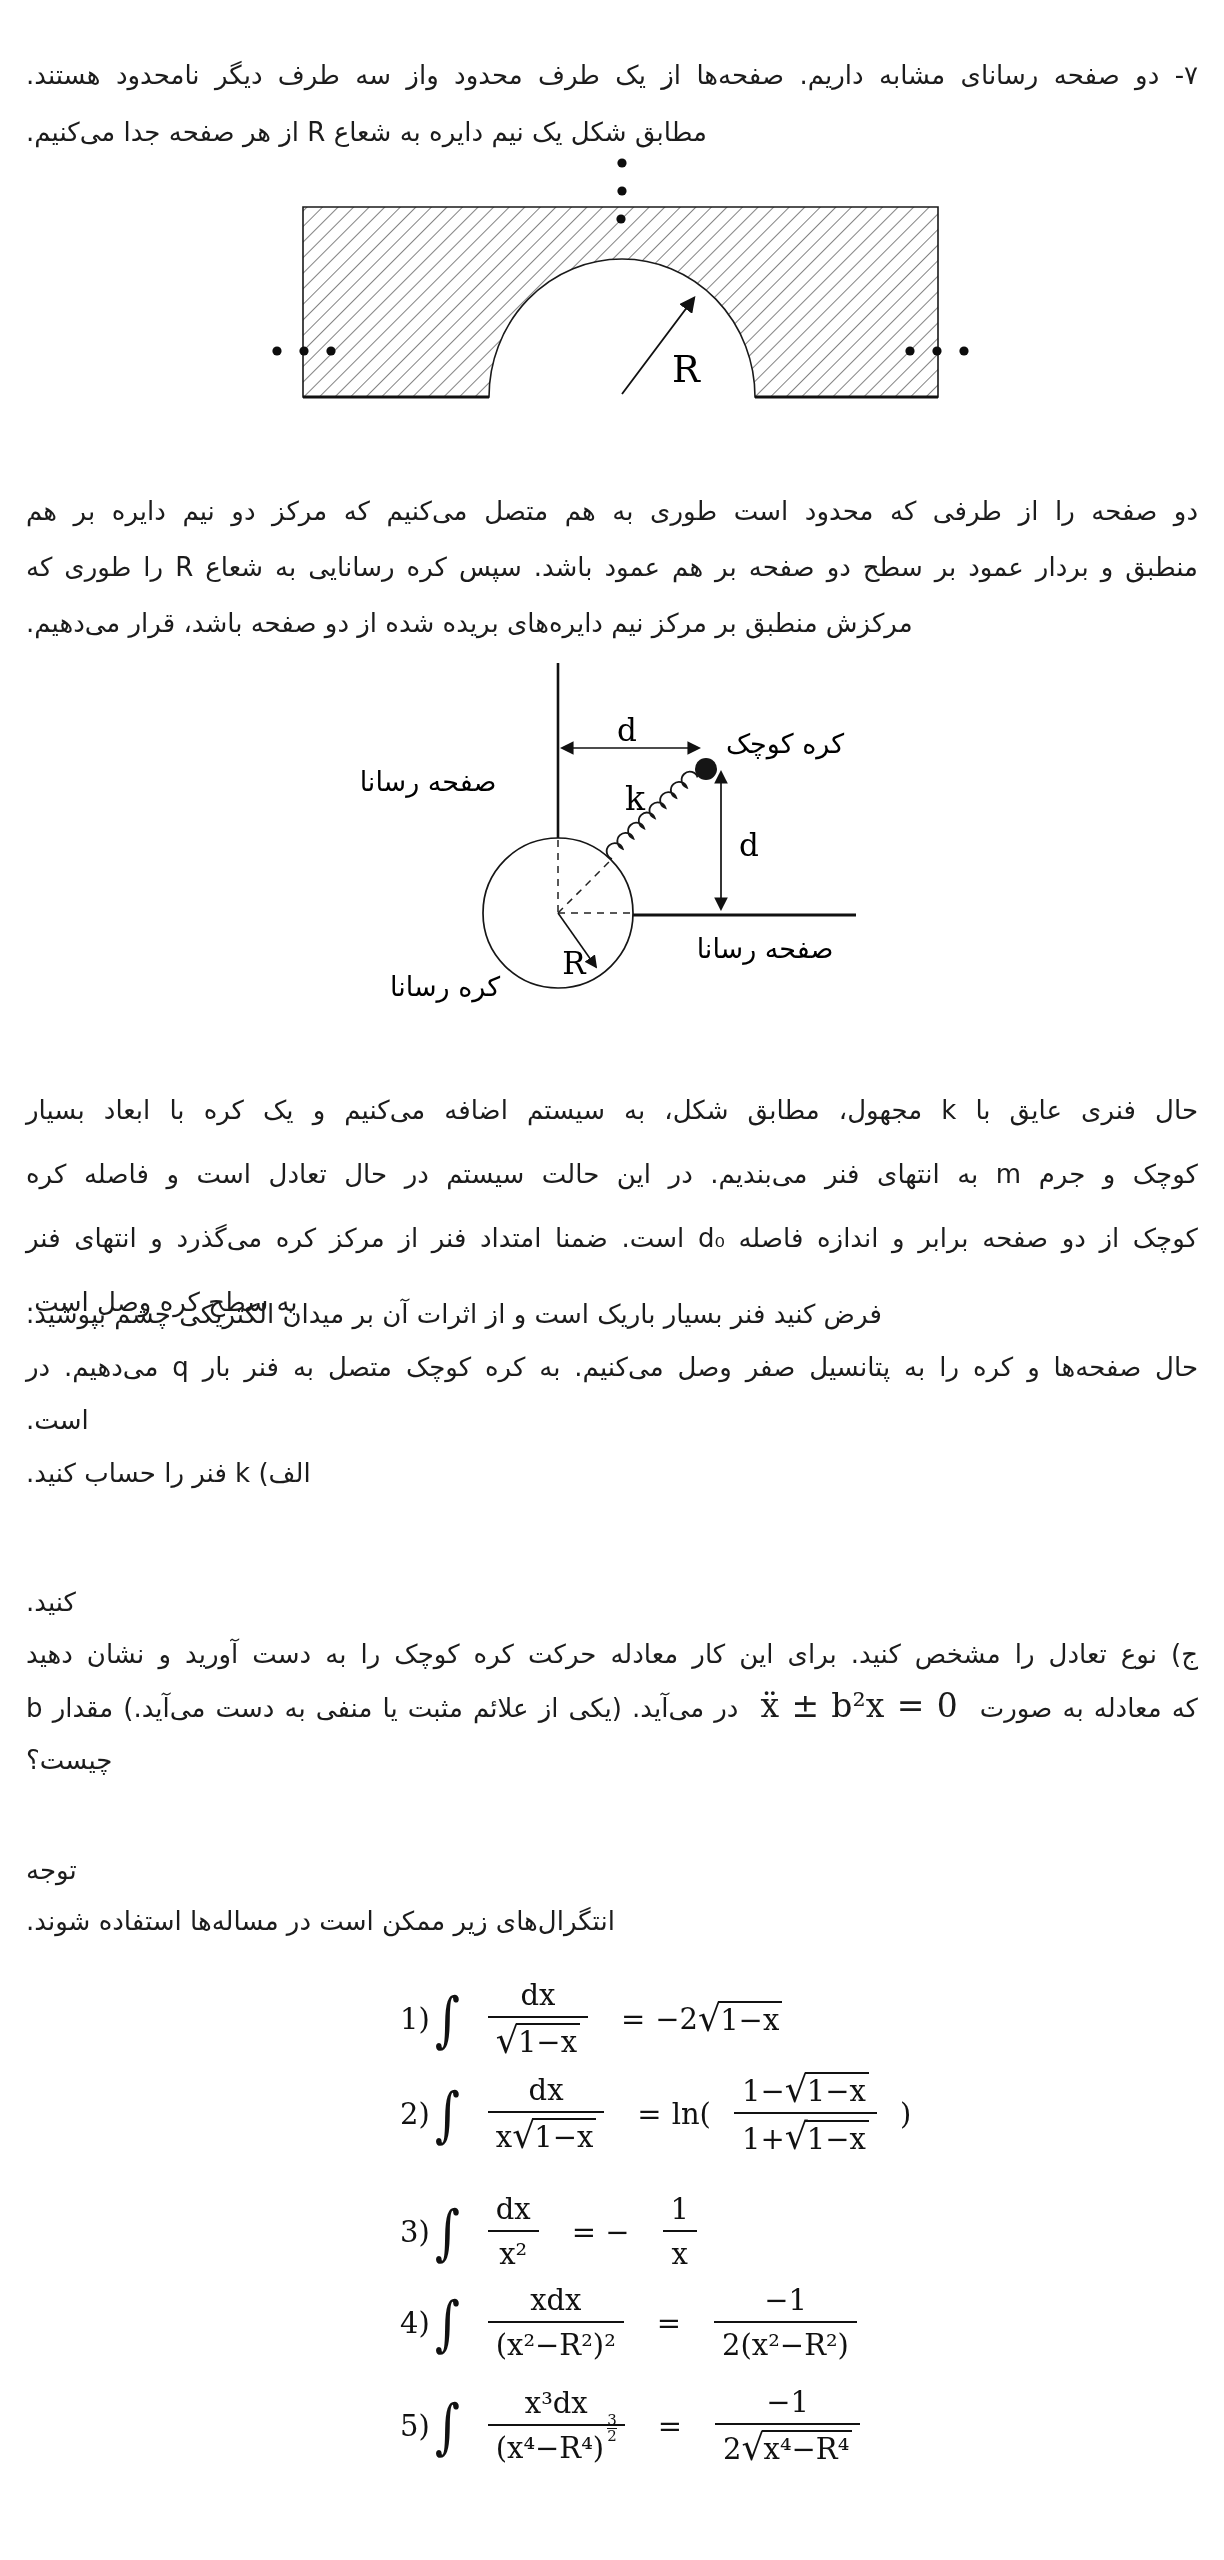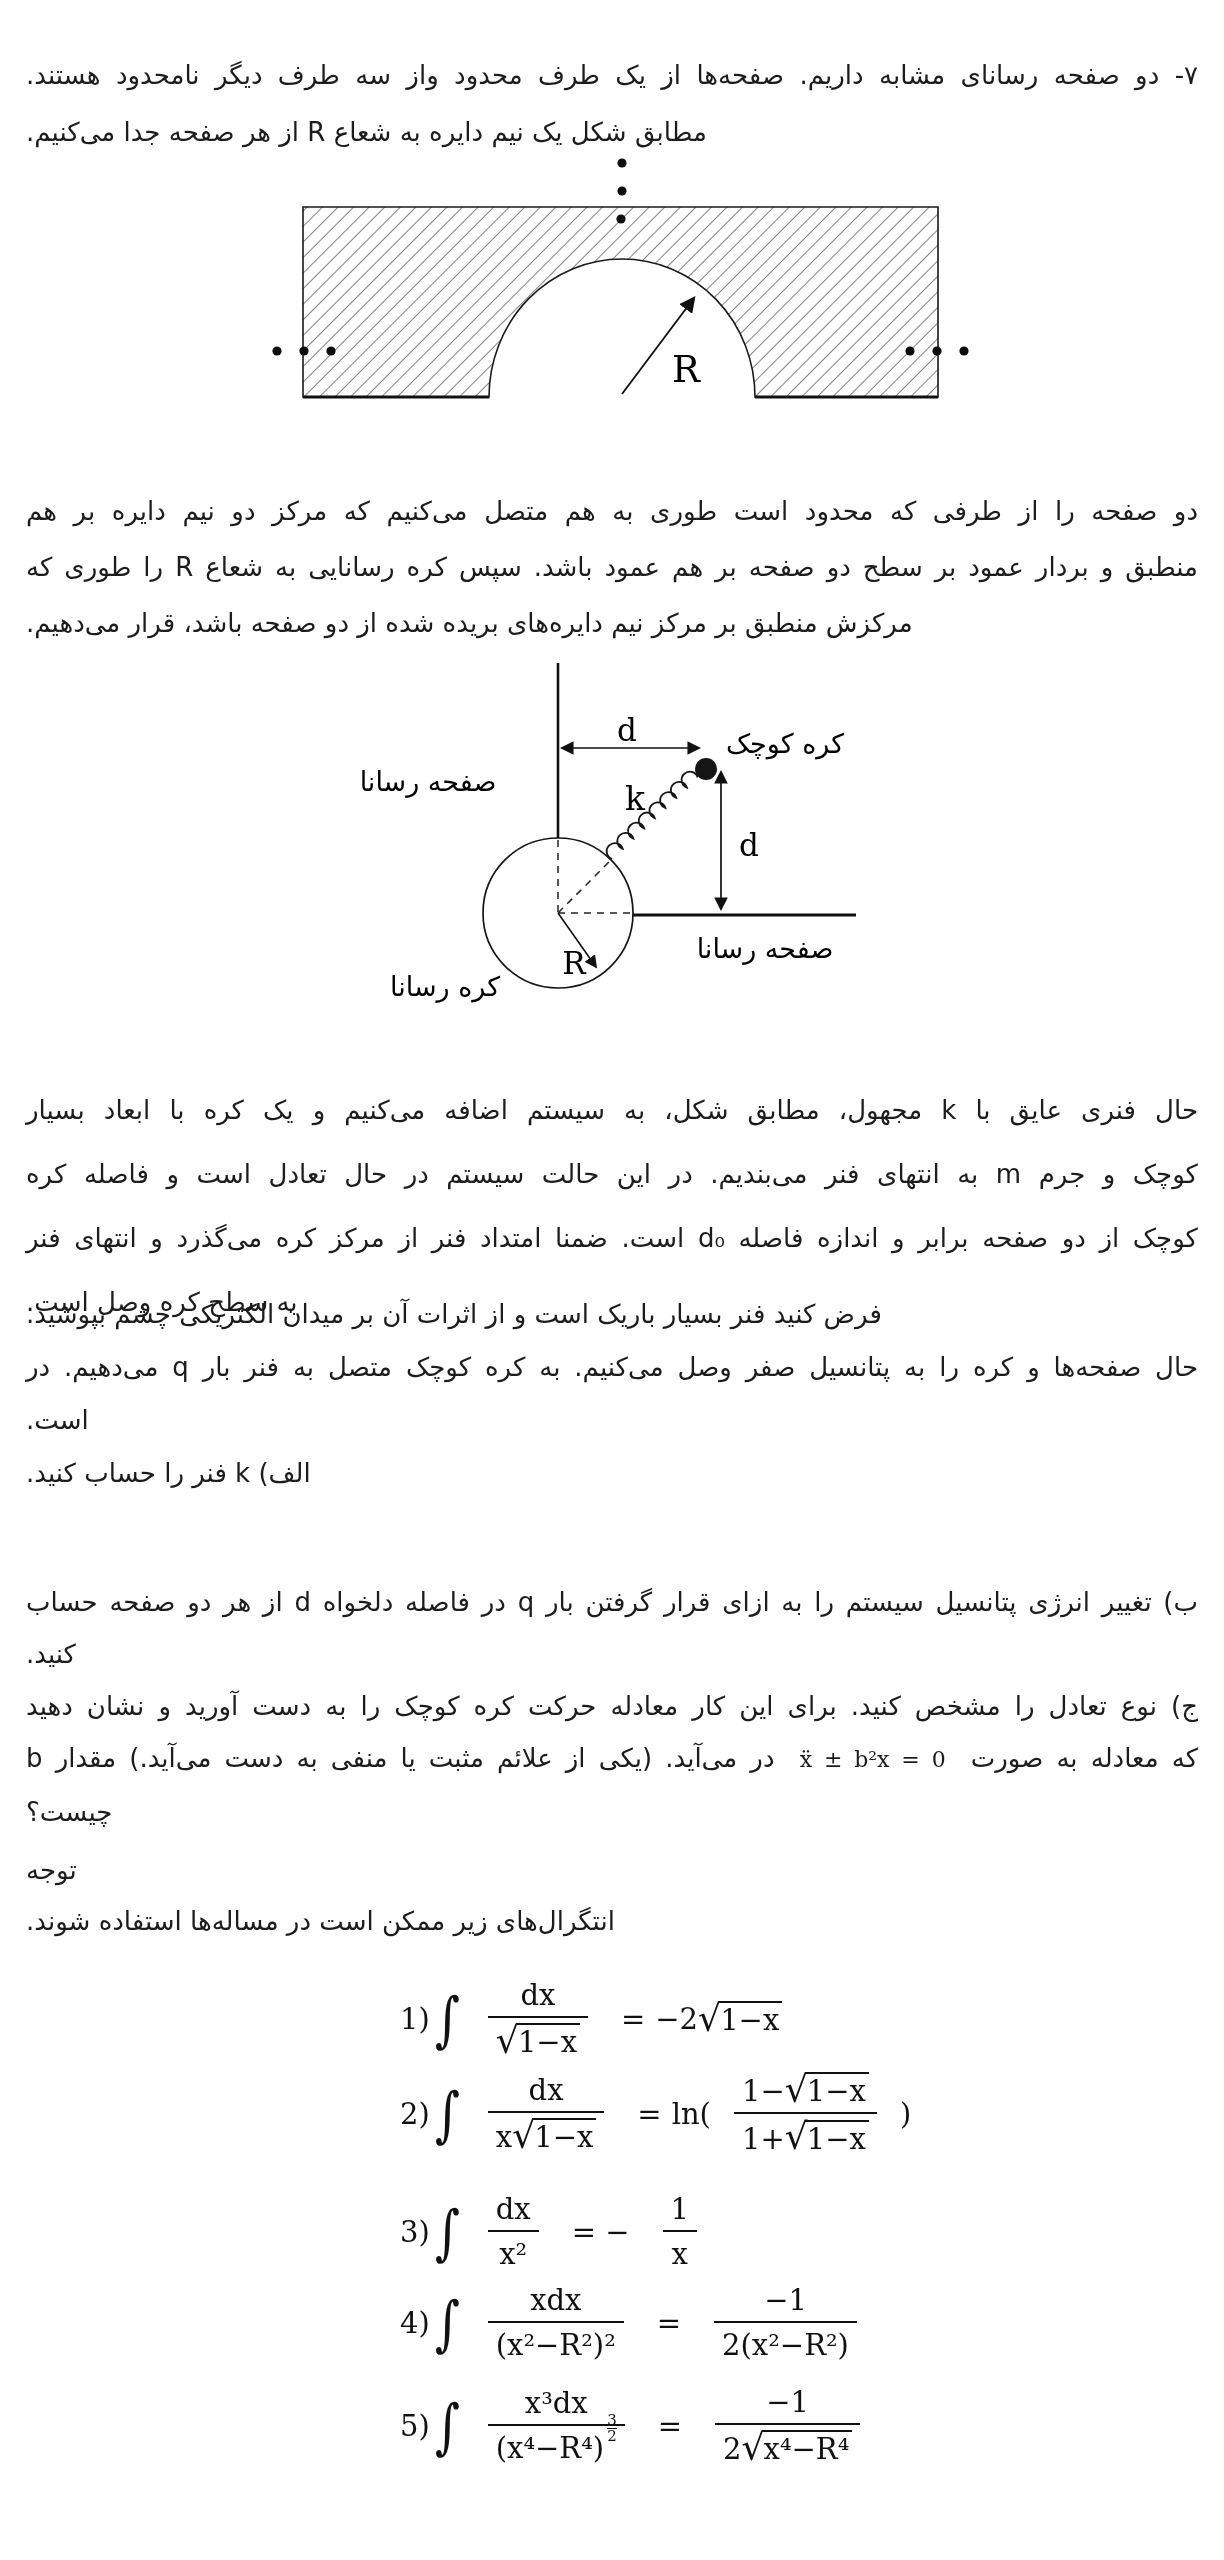--- a/index.html
+++ b/index.html
@@ -137,7 +137,6 @@
 </div>
 
 <div class="ptext" style="top:1576px;line-height:52px;">
-  <div class="jline">ب) تغییر انرژی پتانسیل سیستم را به ازای قرار گرفتن بار q در فاصله دلخواه d از هر دو صفحه حساب</div>
   <div class="rline">کنید.</div>
   <div class="jline">ج) نوع تعادل را مشخص کنید. برای این کار معادله حرکت کره کوچک را به دست آورید و نشان دهید</div>
   <div class="jline">

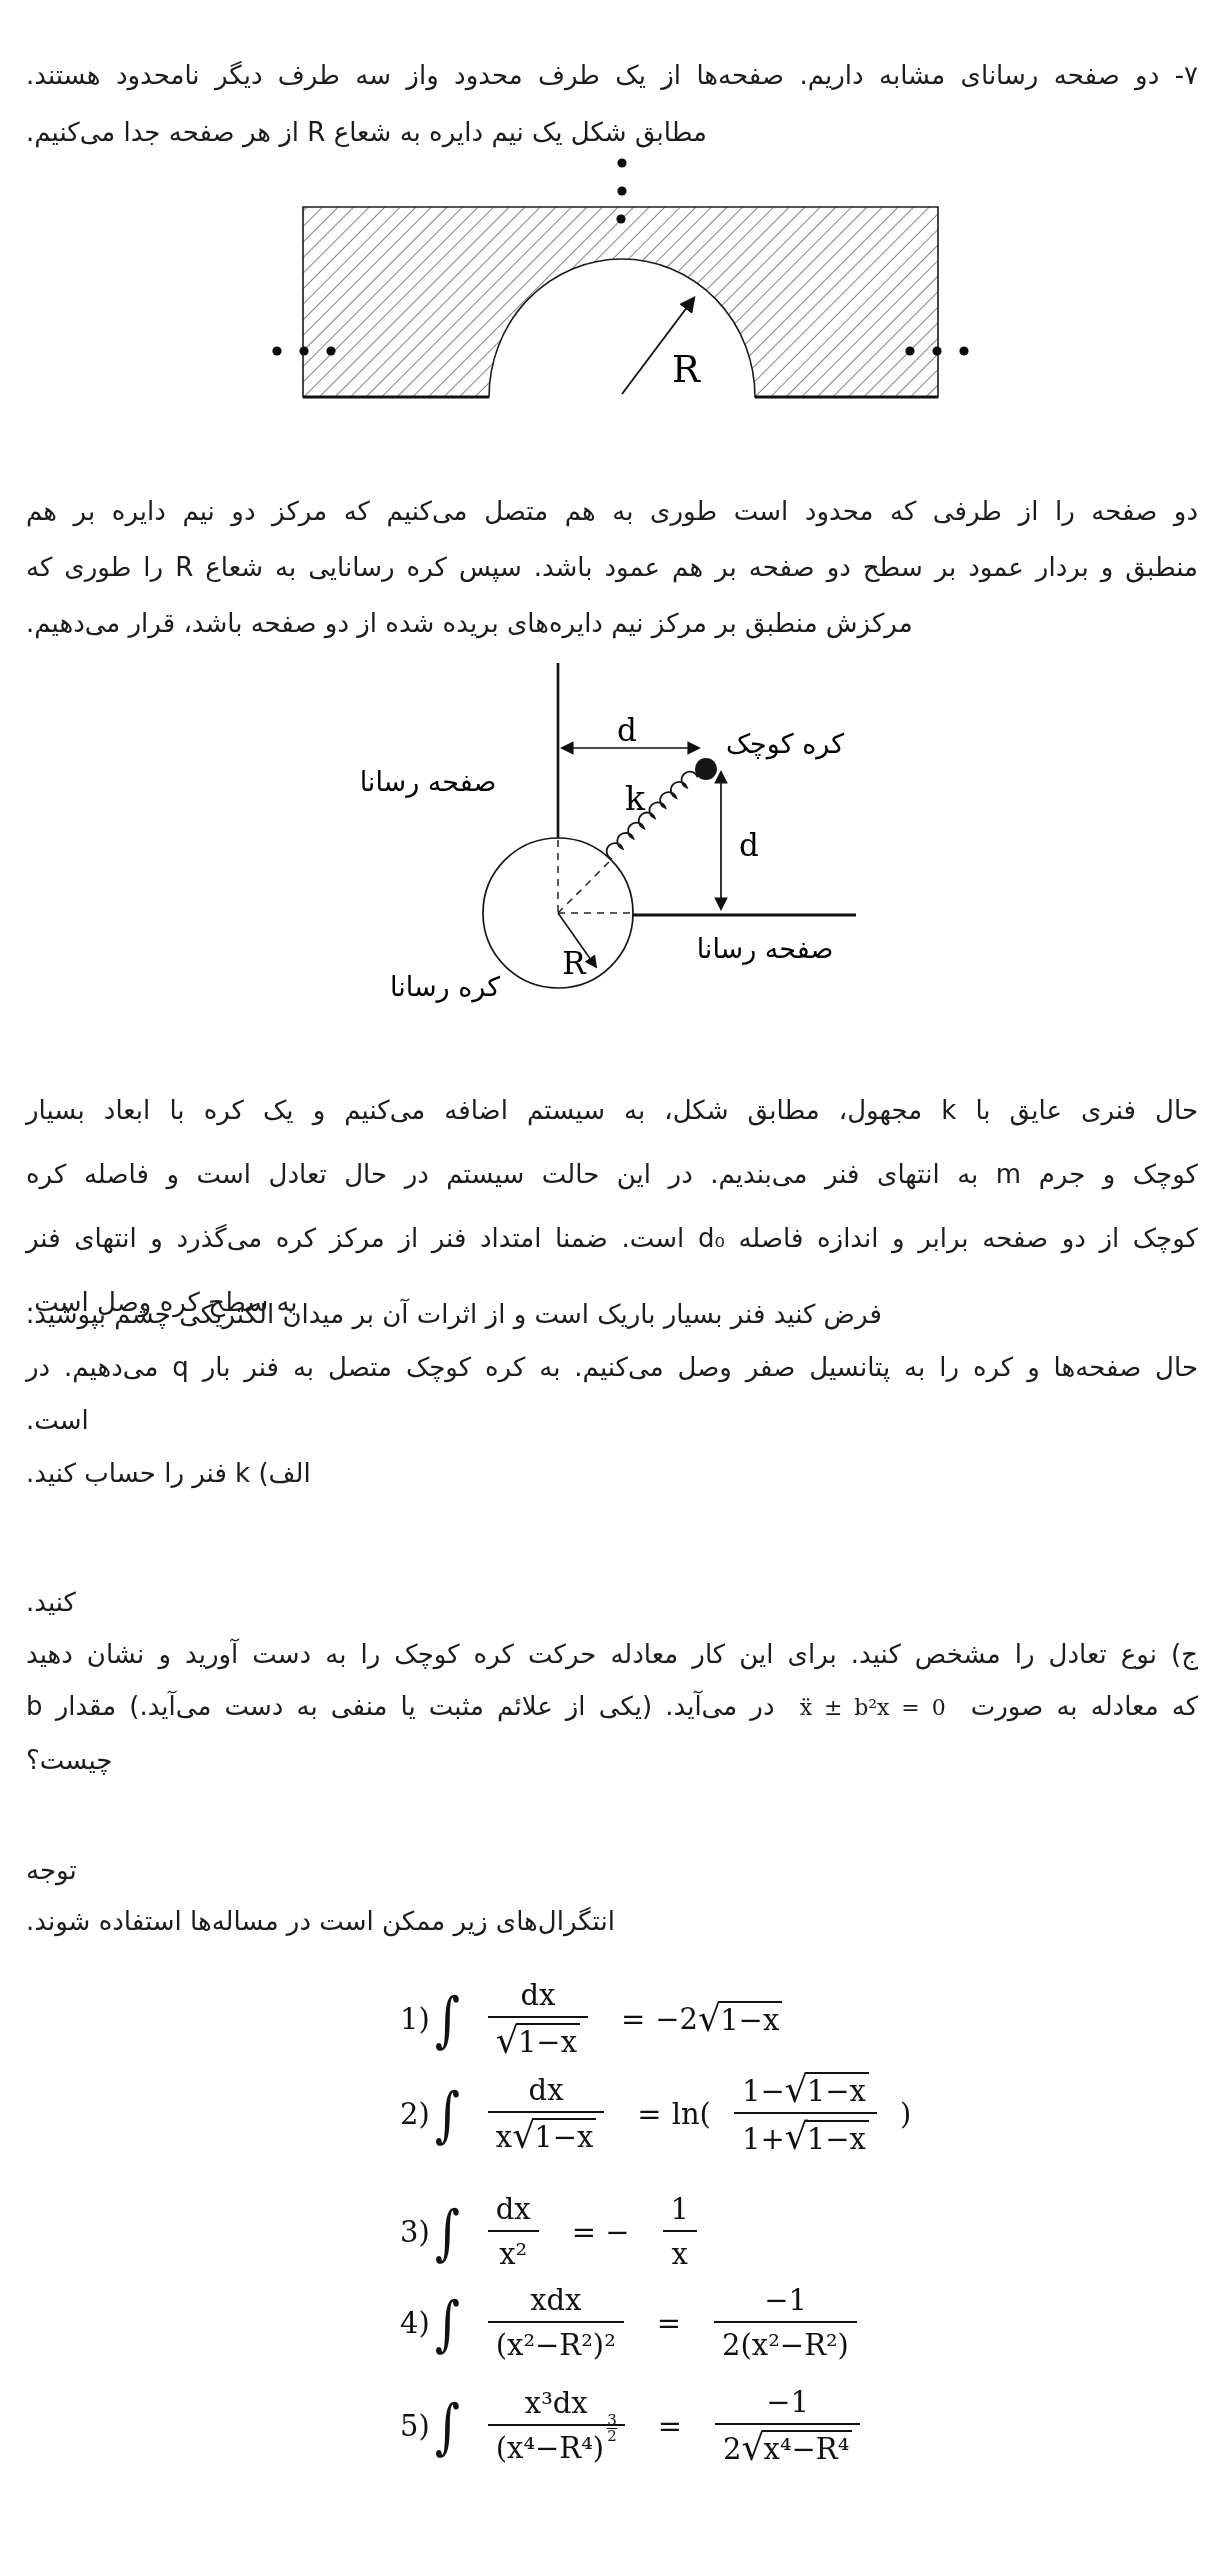--- a/index.html
+++ b/index.html
@@ -12,7 +12,7 @@
   .rline{text-align:left;white-space:nowrap;}
   .math-inline{
     font-family:"DejaVu Serif",serif;direction:ltr;unicode-bidi:embed;
-    font-size:22px;margin:0 12px;white-space:nowrap;
+    font-size:33px;margin:0 12px;white-space:nowrap;
   }
   figure{margin:0;}
   svg{position:absolute;overflow:visible;}

